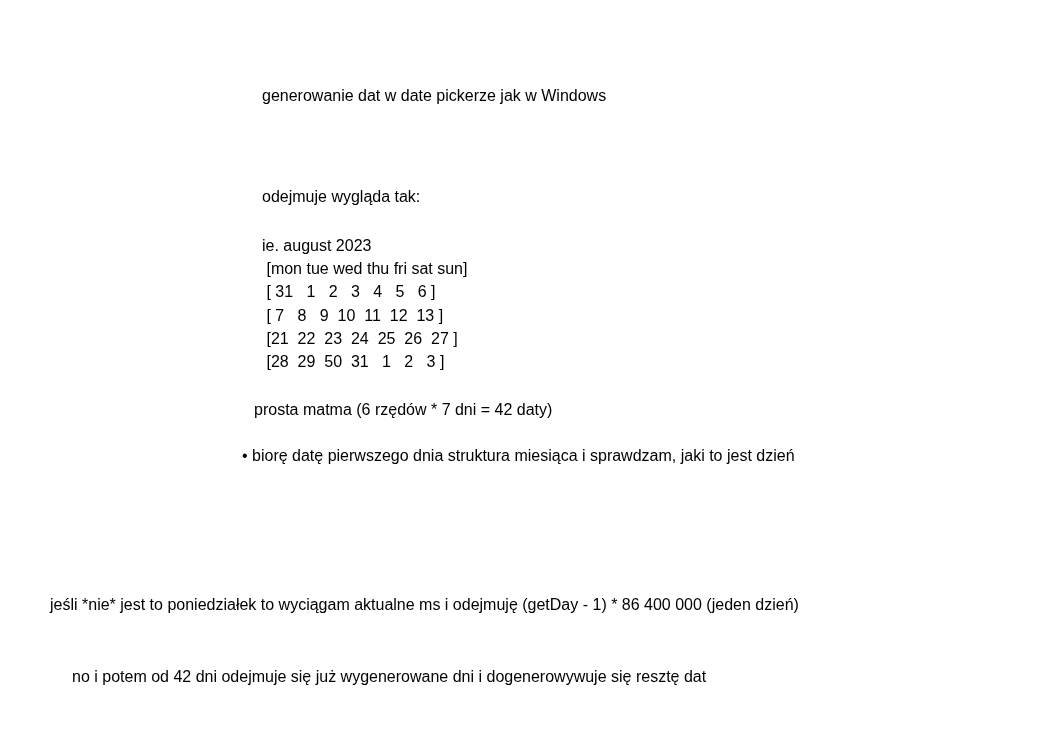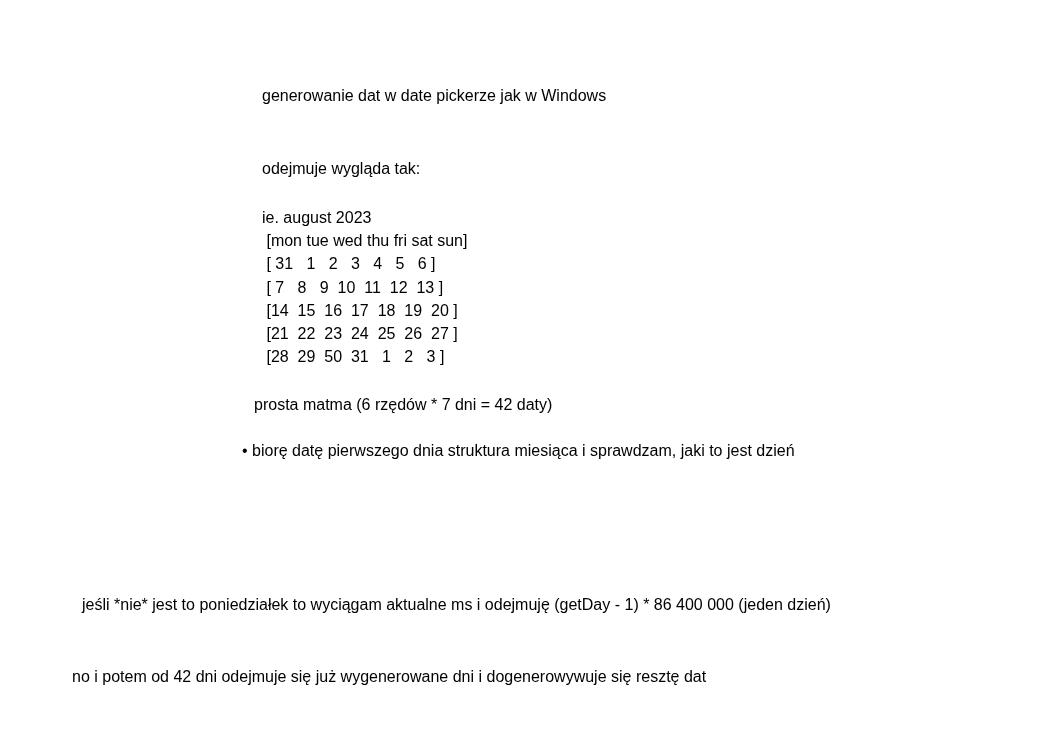--- a/index.html
+++ b/index.html
@@ -21,7 +21,7 @@
       padding-left: 262px;
     }
     .title {
-      margin-bottom: 55px;
+      margin-bottom: 83px;
     }
     .section-label {
       margin-bottom: 28px;

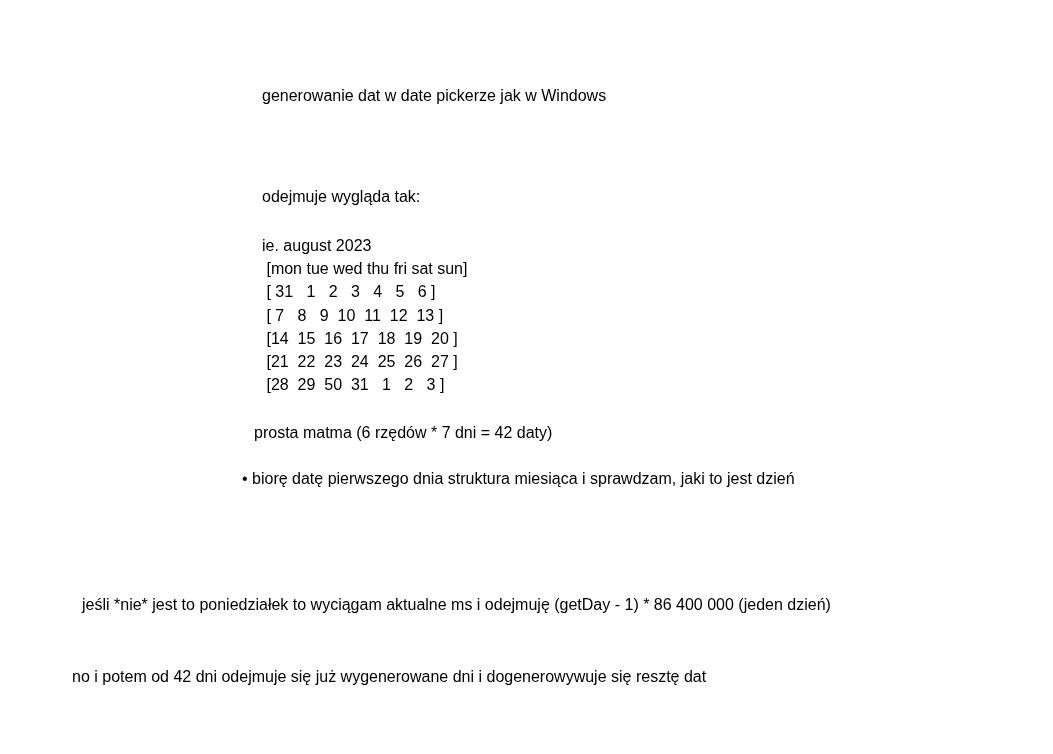--- a/index.html
+++ b/index.html
@@ -66,7 +66,6 @@
     <div class="calendar-line"> [mon tue wed thu fri sat sun]</div>
     <div class="calendar-line"> [ 31   1   2   3   4   5   6 ]</div>
     <div class="calendar-line"> [ 7   8   9  10  11  12  13 ]</div>
-    <div class="calendar-line"> [14  15  16  17  18  19  20 ]</div>
     <div class="calendar-line"> [21  22  23  24  25  26  27 ]</div>
     <div class="calendar-line"> [28  29  50  31   1   2   3 ]</div>
   </div>

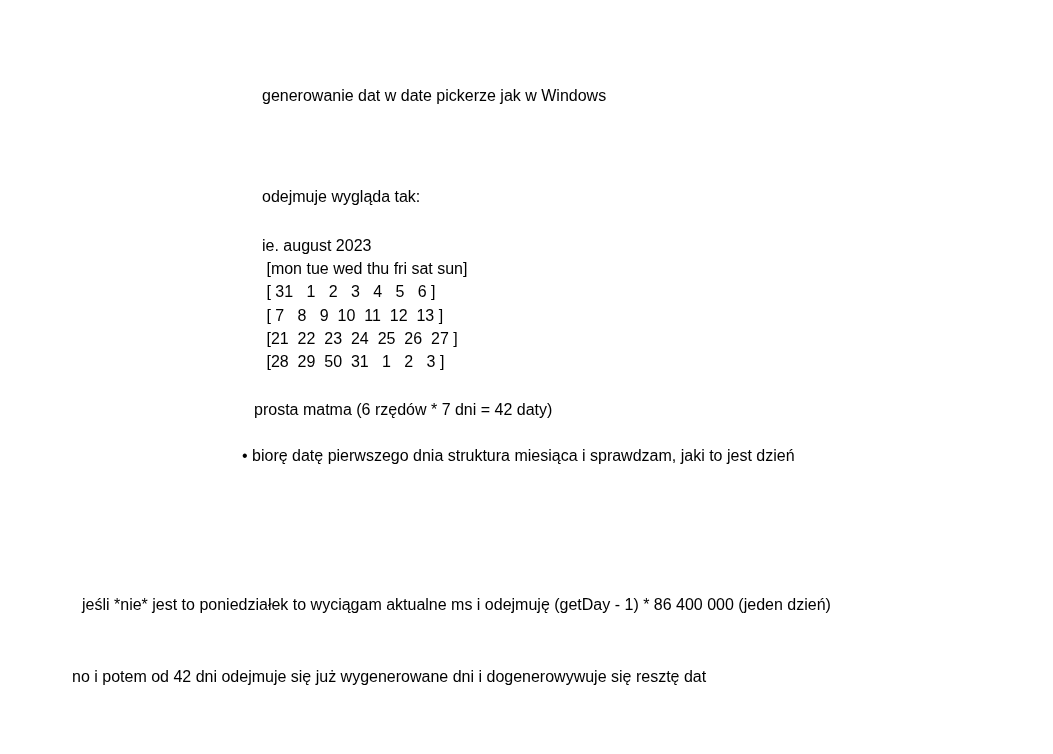--- a/index.html
+++ b/index.html
@@ -45,7 +45,6 @@
       position: absolute;
       left: 50px;
       top: 596px;
-      margin-left: 32px;
     }
     .offset-line-2 {
       position: absolute;

